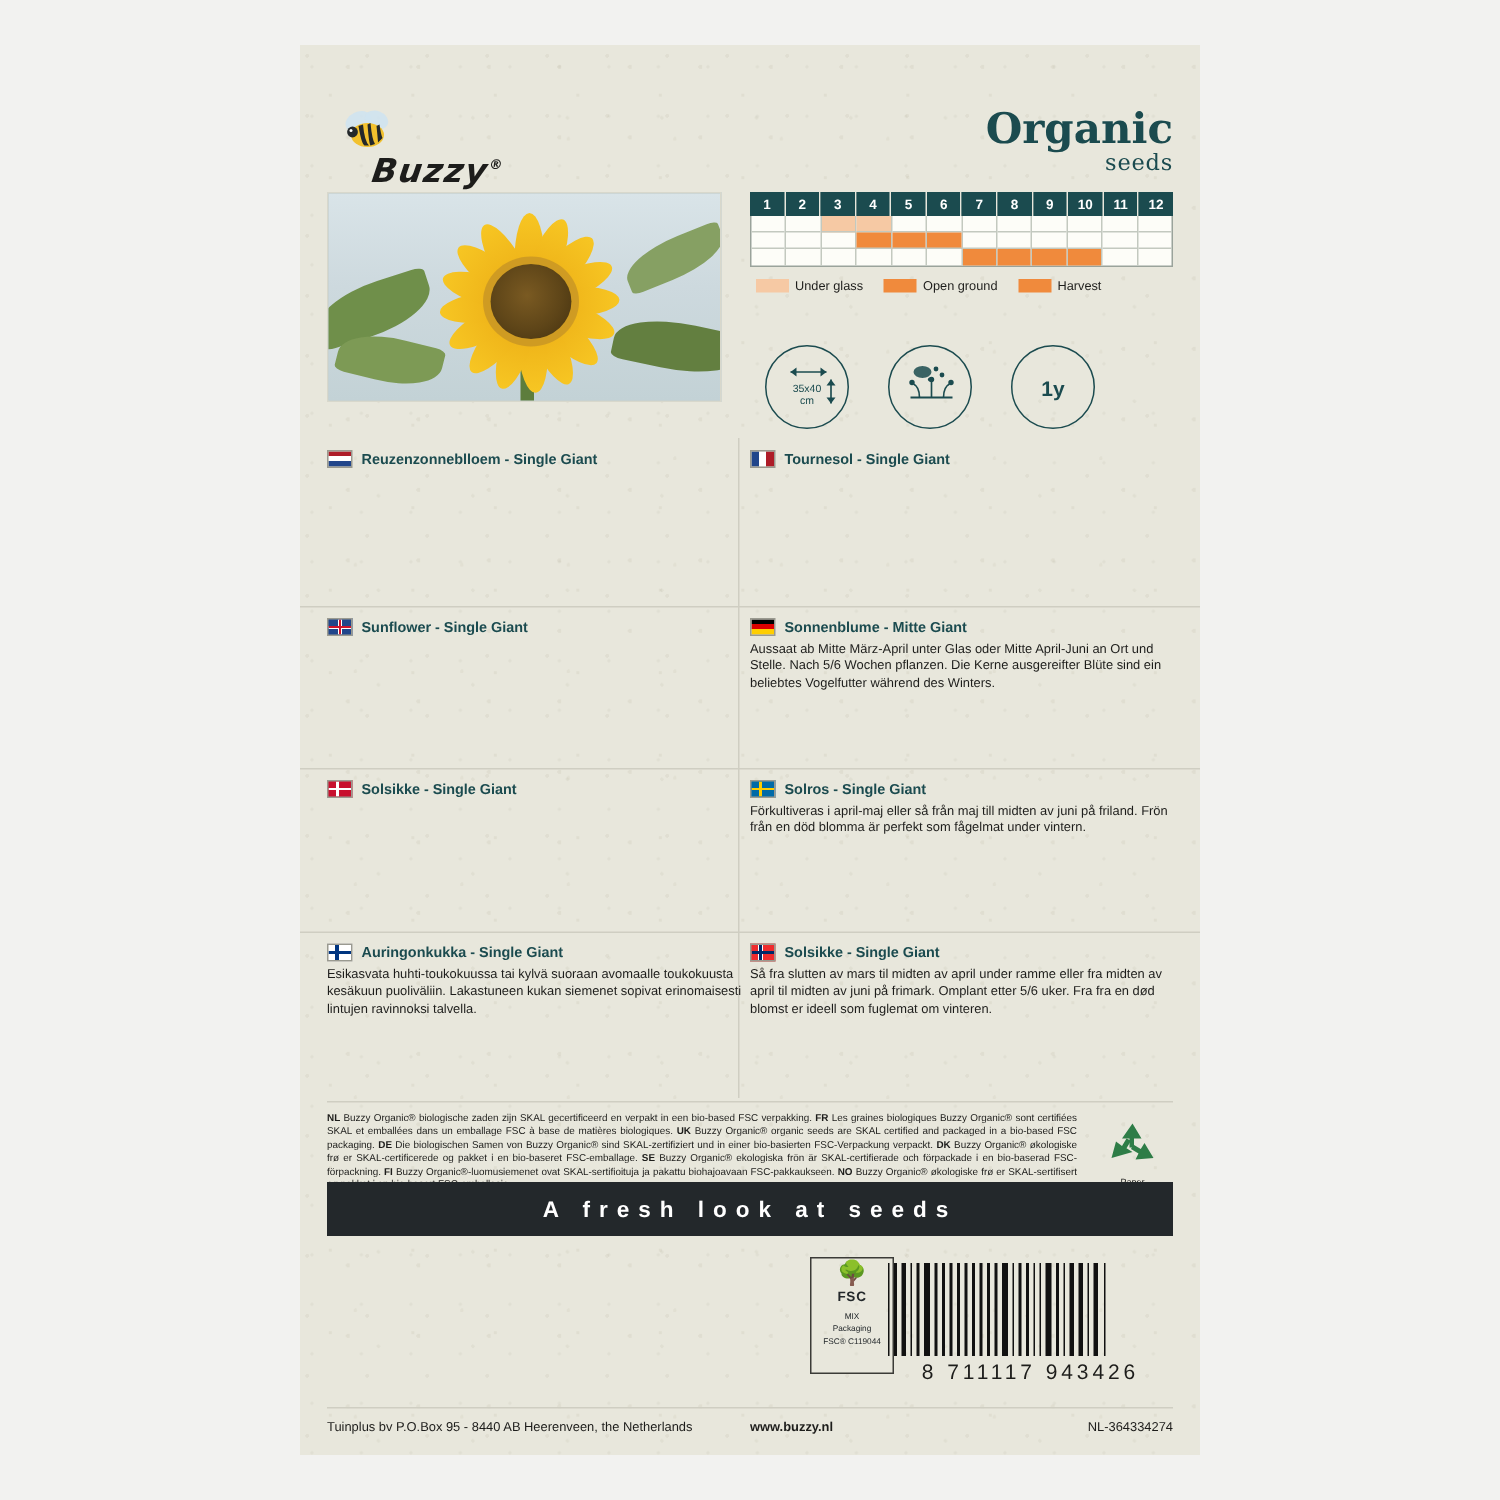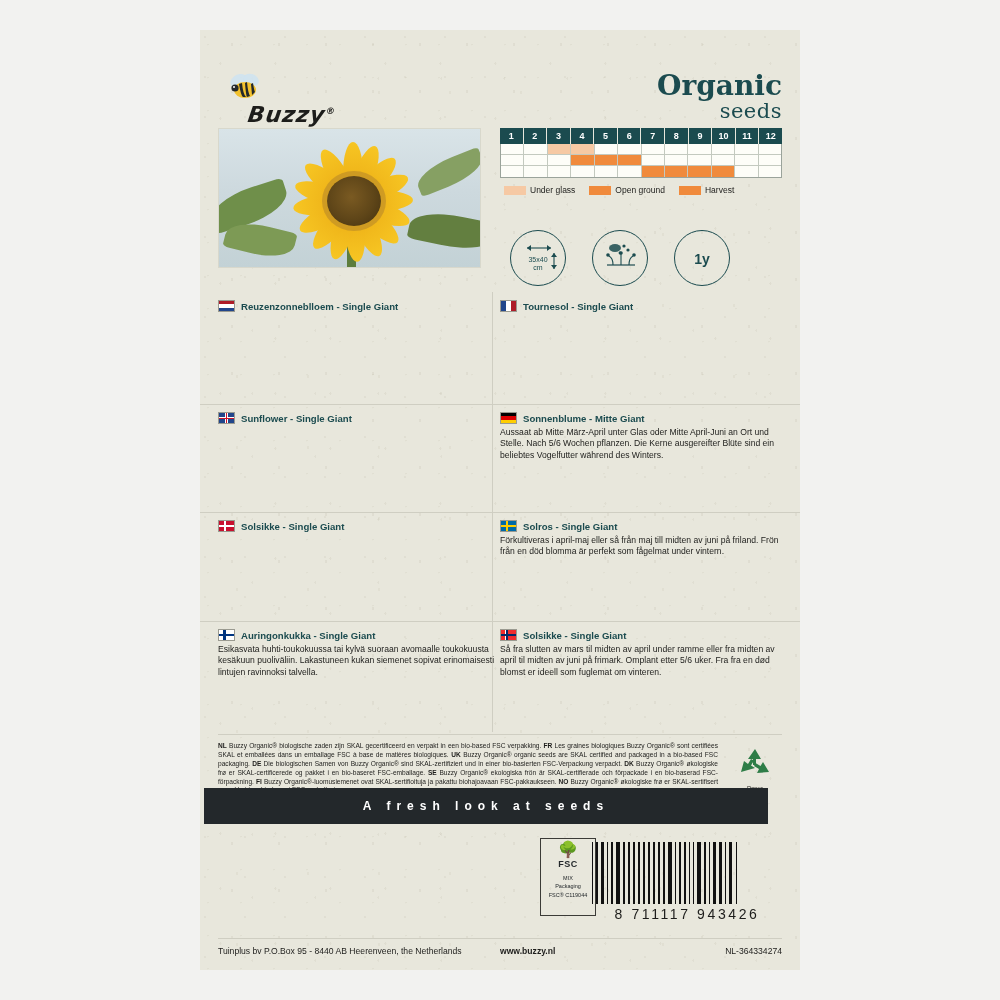--- a/index.html
+++ b/index.html
@@ -47,7 +47,7 @@
   }
   .seeds-word {
     font-family: "DejaVu Serif", serif;
-    font-size: 21px; color: #1b4b4f;
+    font-size: 15px; color: #1b4b4f;
     line-height: 1; margin-top: 1px; letter-spacing: 0.5px;
   }
 

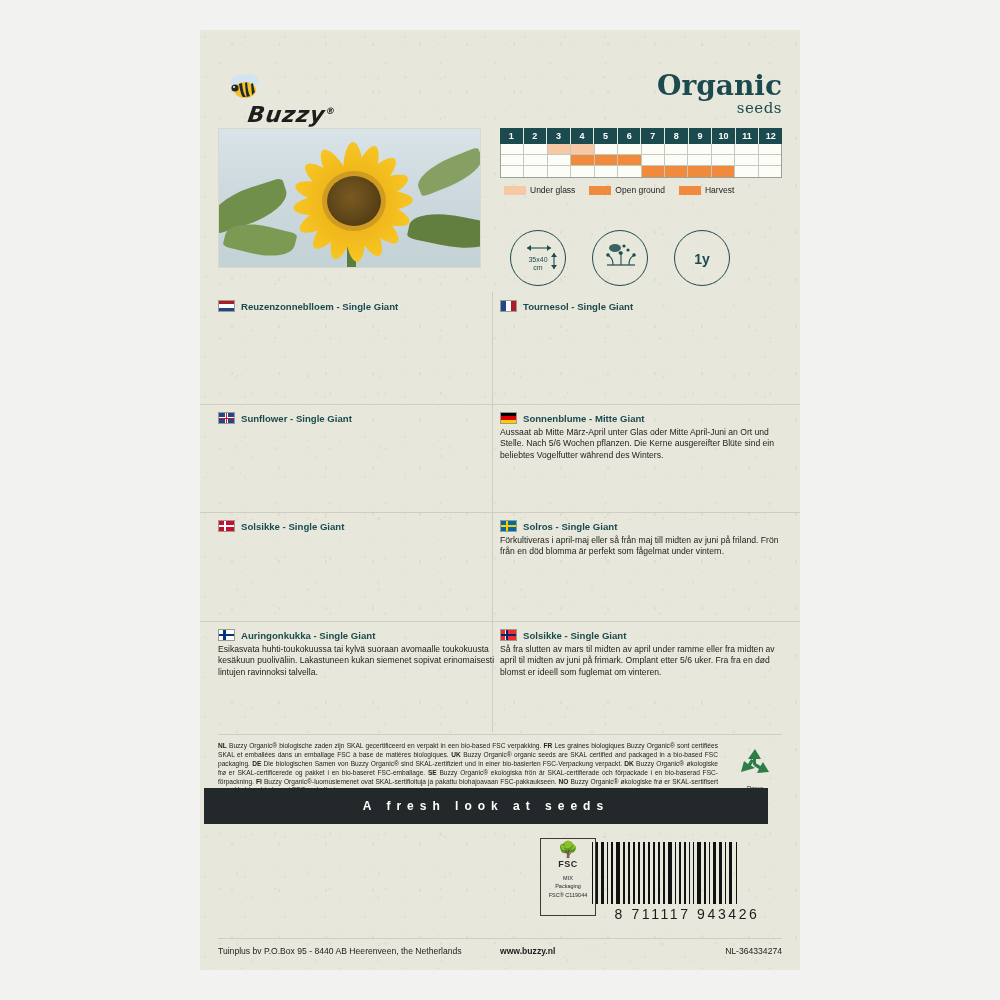--- a/index.html
+++ b/index.html
@@ -135,10 +135,10 @@
   .recycle-label { font-size: 6px; color: #1d1d1b; margin-top: 1px; }
 
   .banner {
-    position: absolute; left: 4px; top: 758px; width: 564px; height: 36px;
+    position: absolute; left: 18px; top: 758px; width: 564px; height: 36px;
     background: #23282b; color: #fff;
     display: flex; align-items: center; justify-content: center;
-    font-size: 12px; letter-spacing: 6px; font-weight: bold;
+    font-size: 15px; letter-spacing: 6px; font-weight: bold;
   }
 
   

